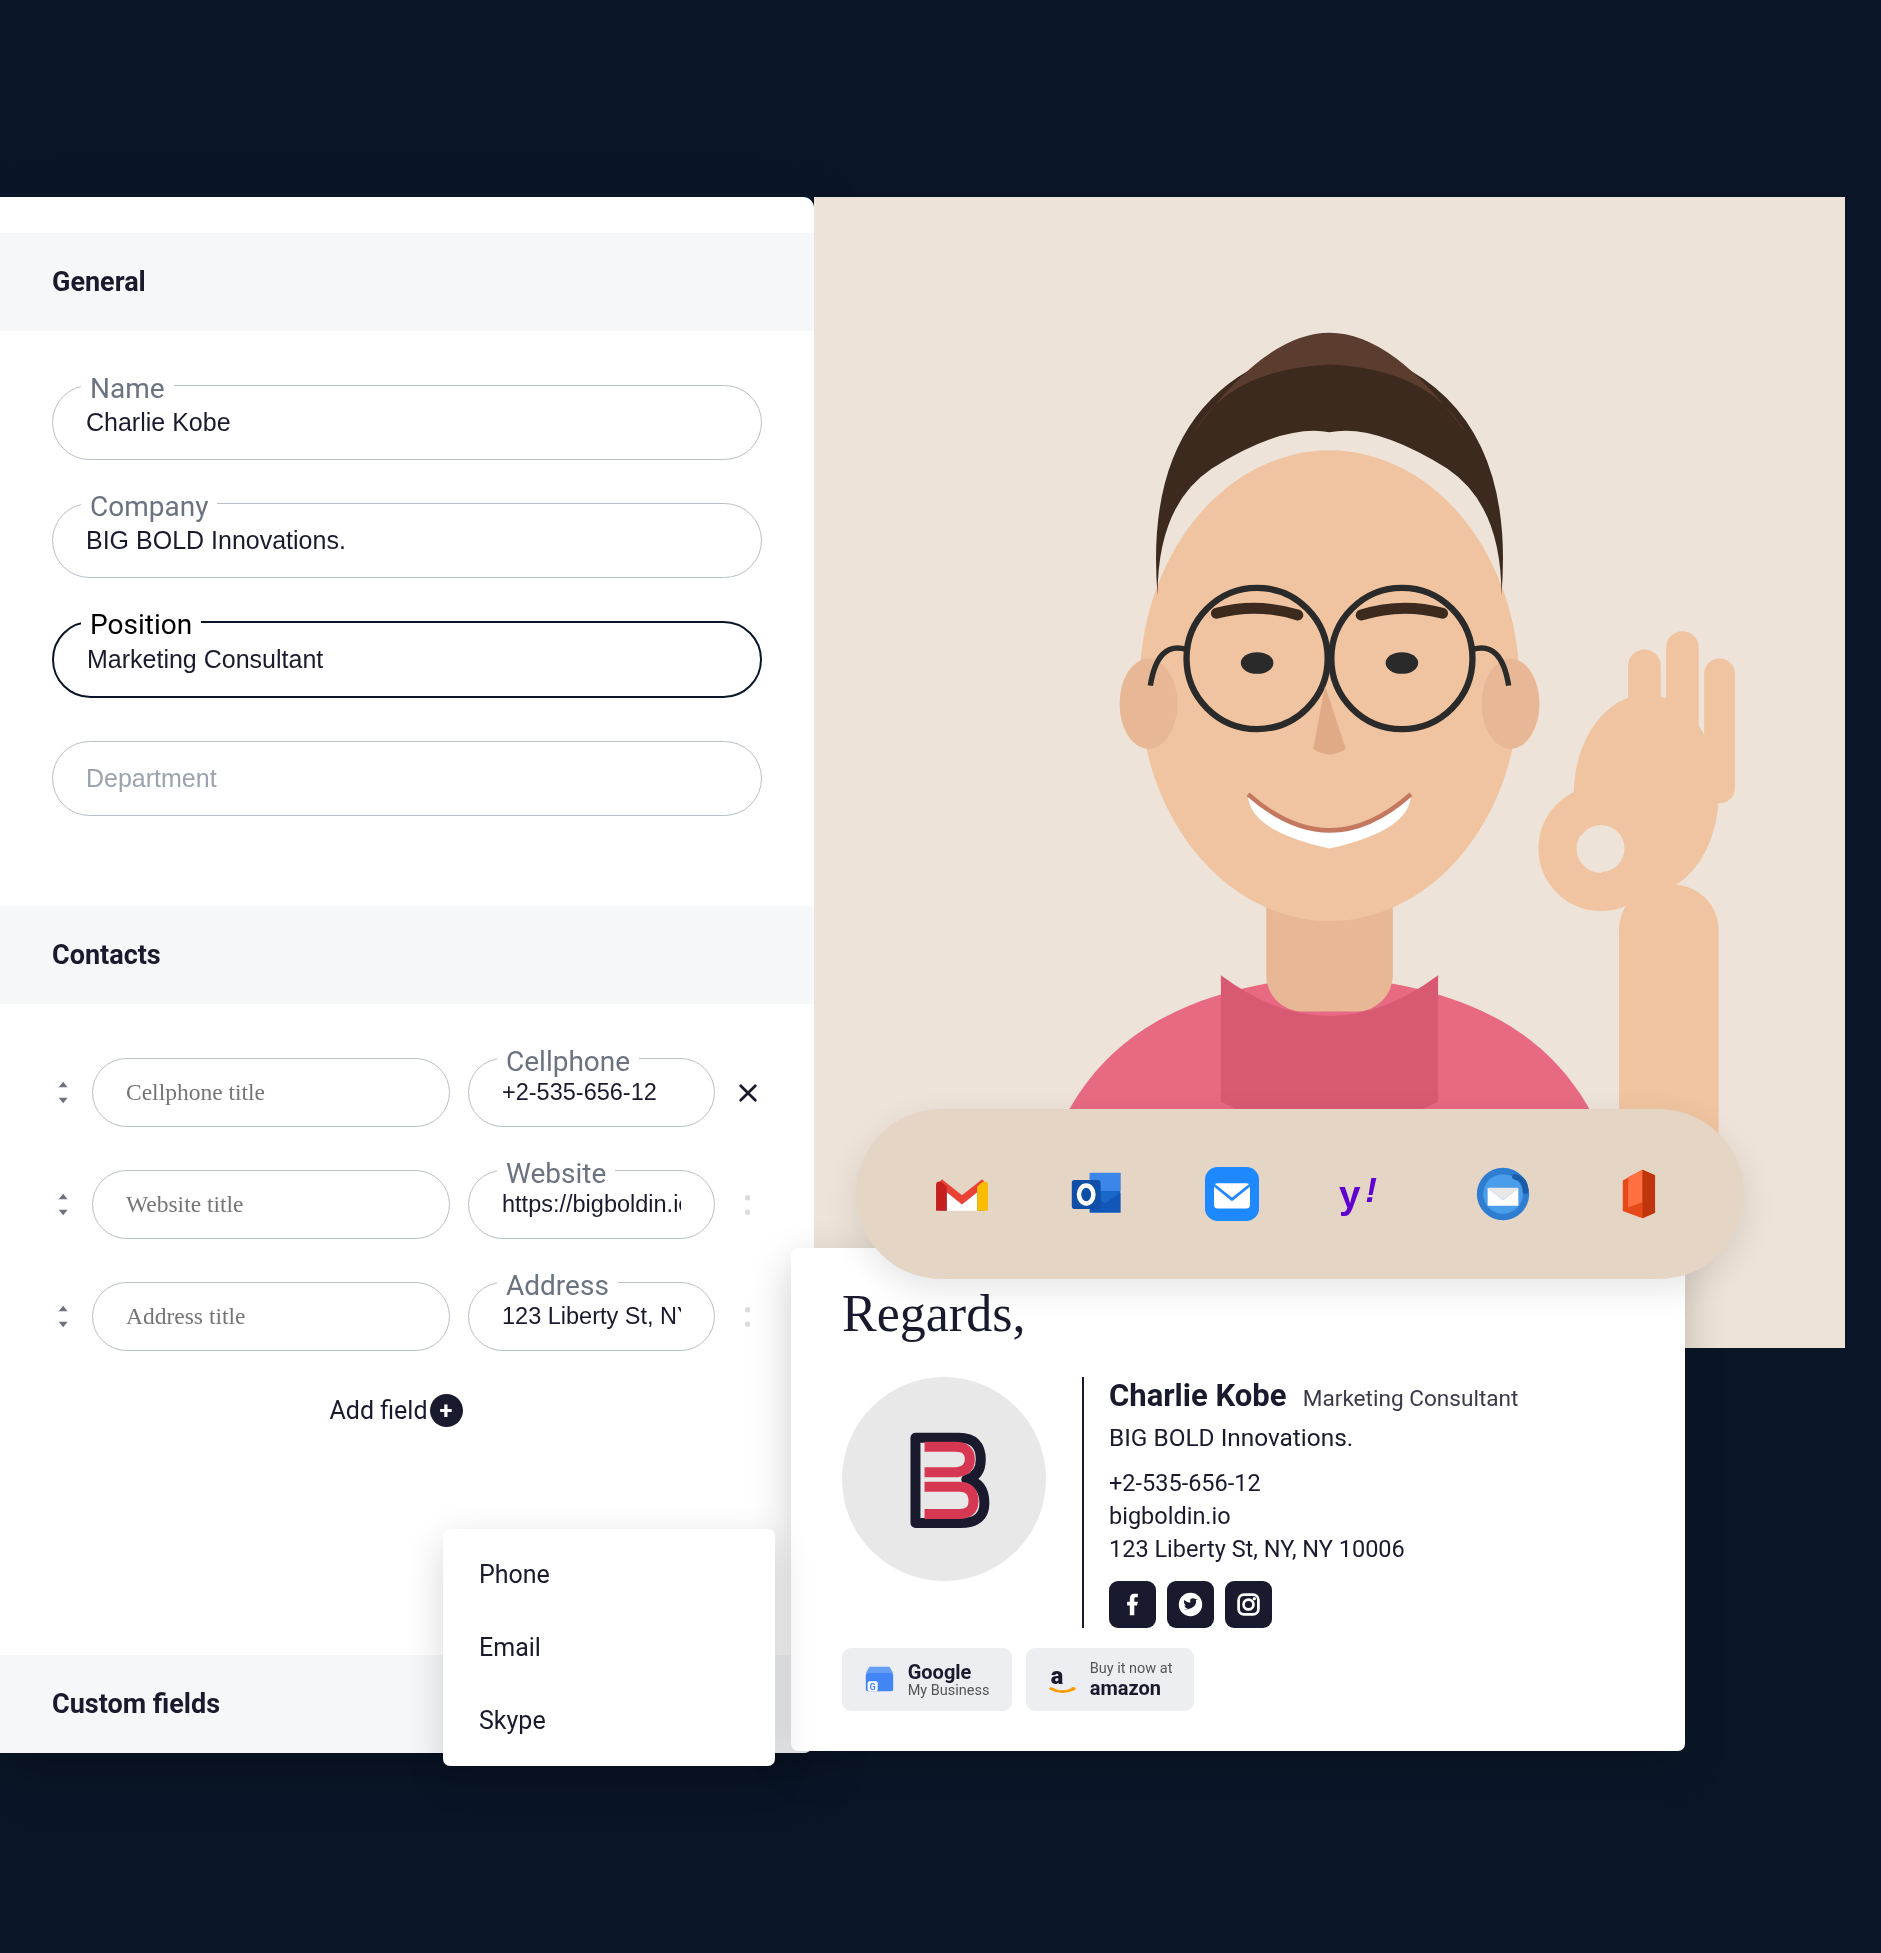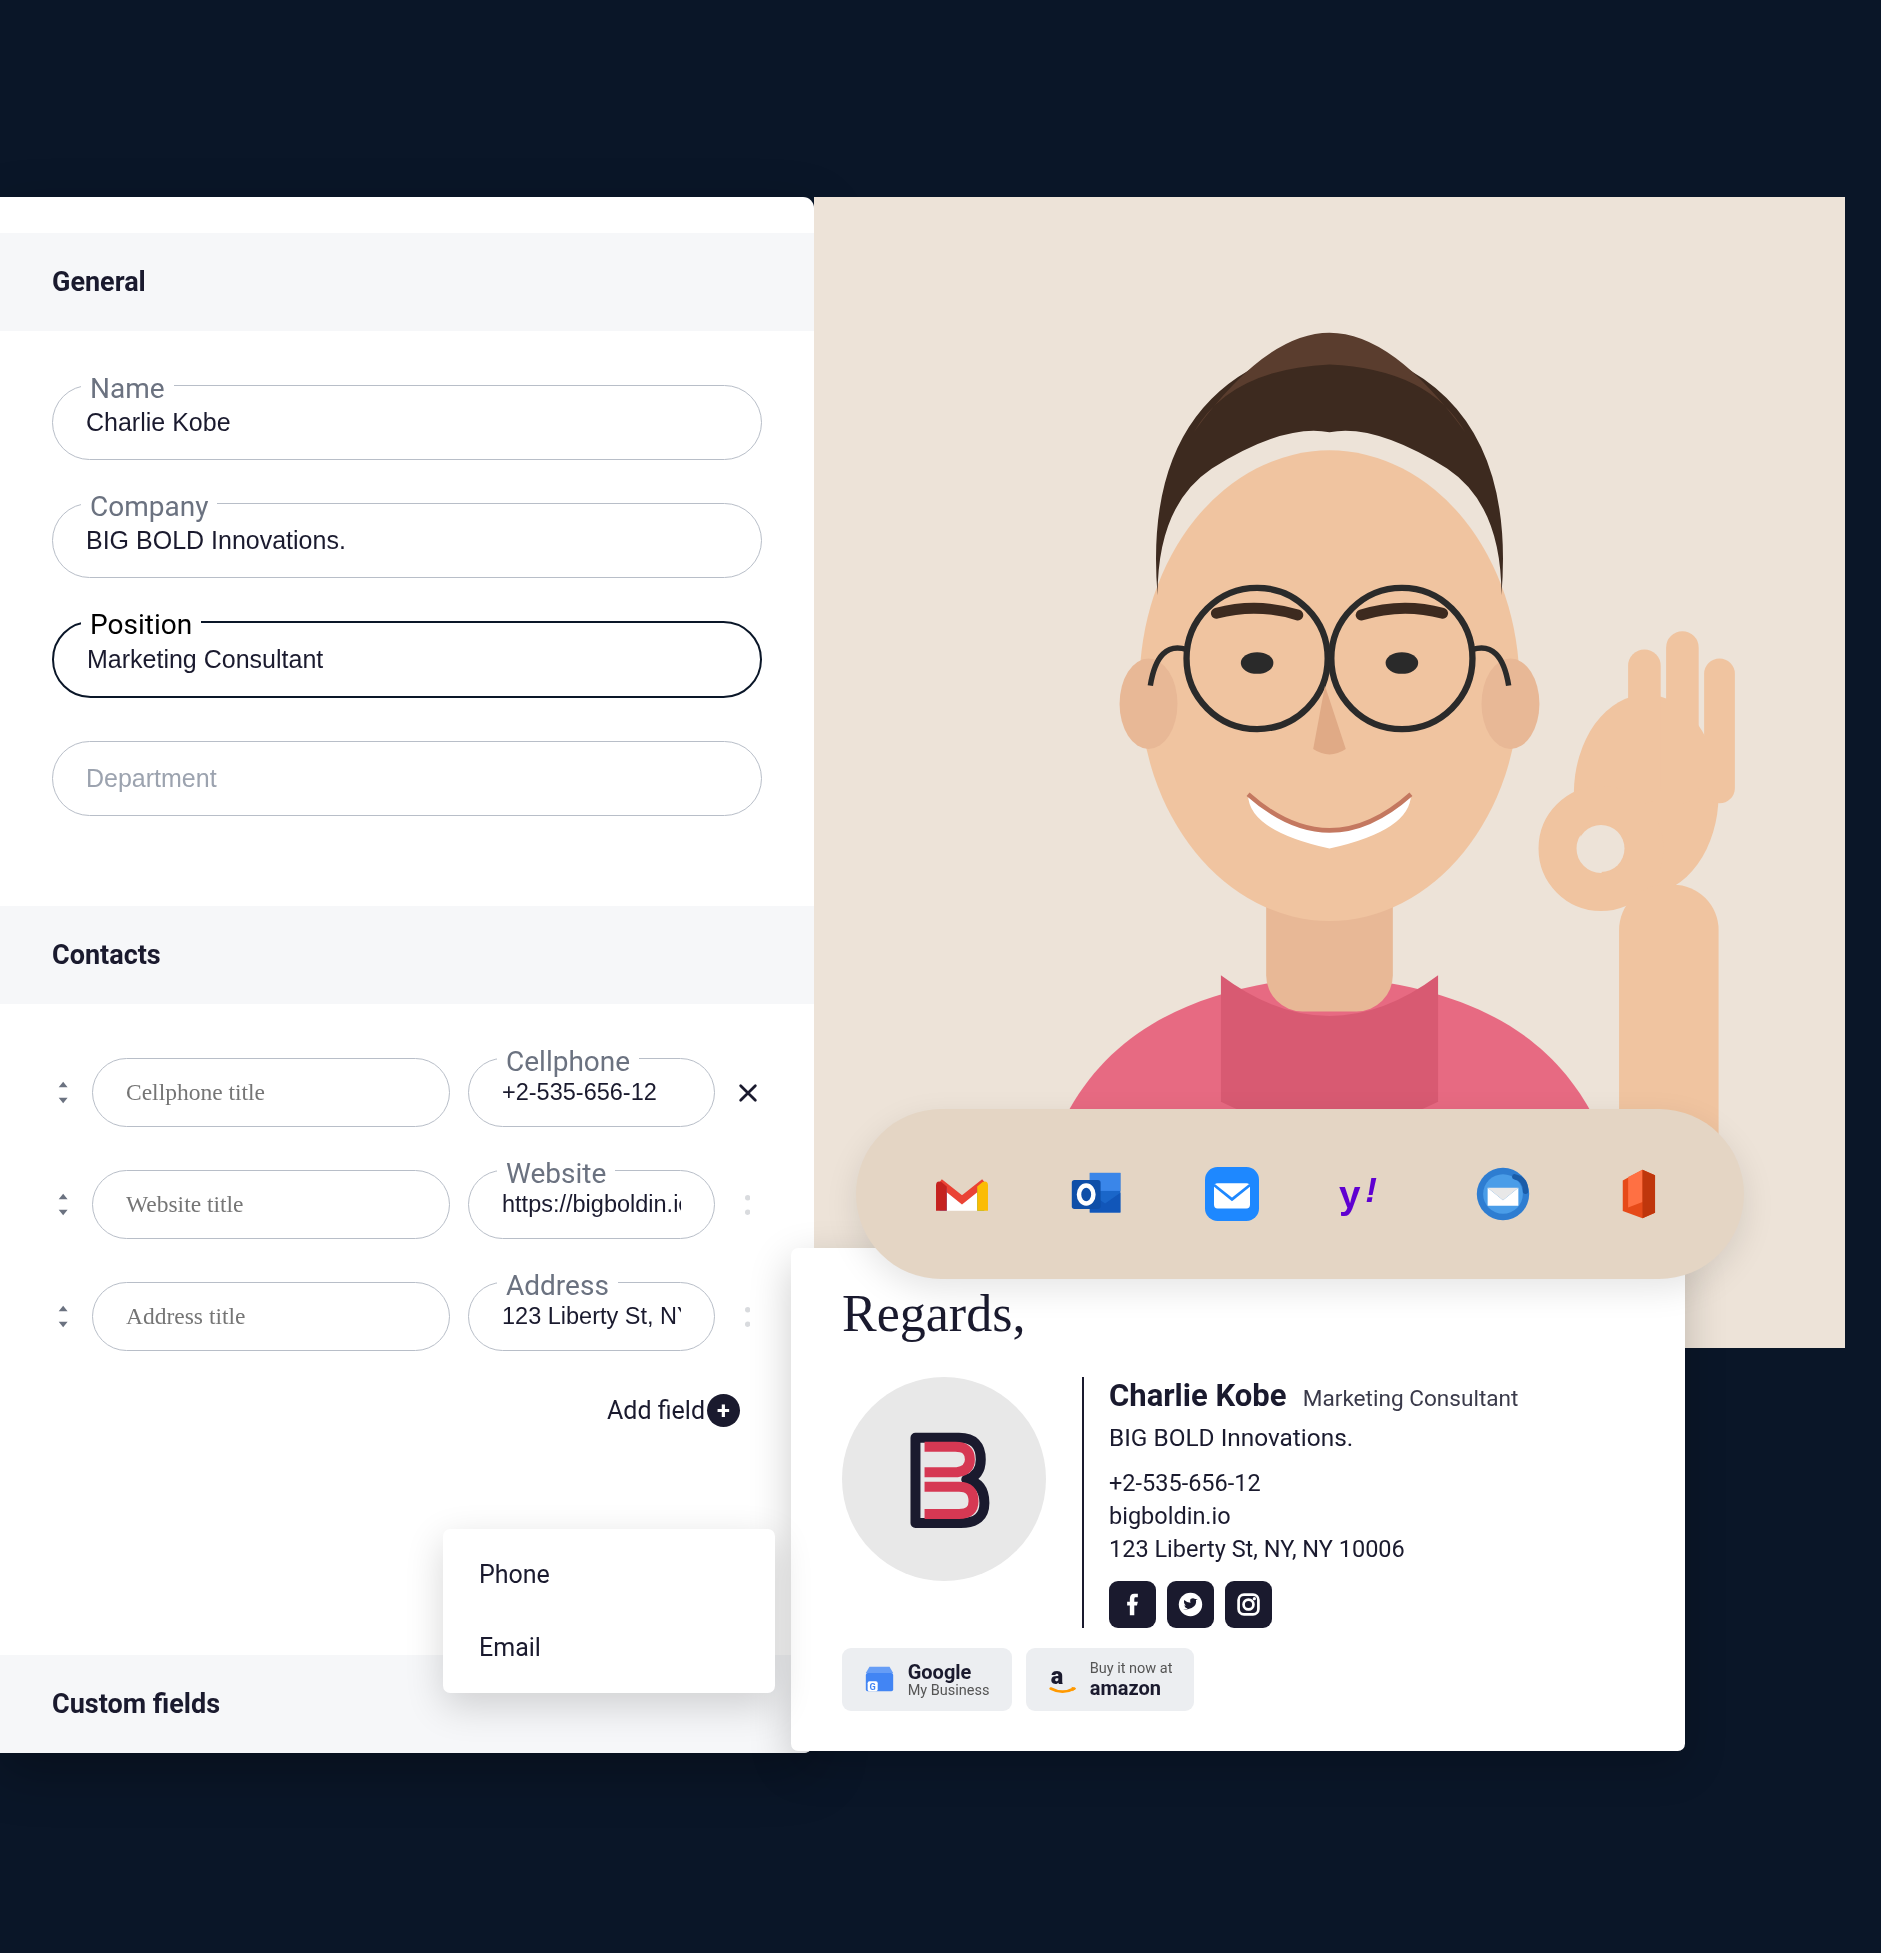--- a/index.html
+++ b/index.html
@@ -127,7 +127,7 @@
   .add-field {
     display: flex;
     align-items: center;
-    justify-content: flex-end;
+    justify-content: center;
     gap: 2px;
     font-size: 25px;
     color: #1a1a2e;

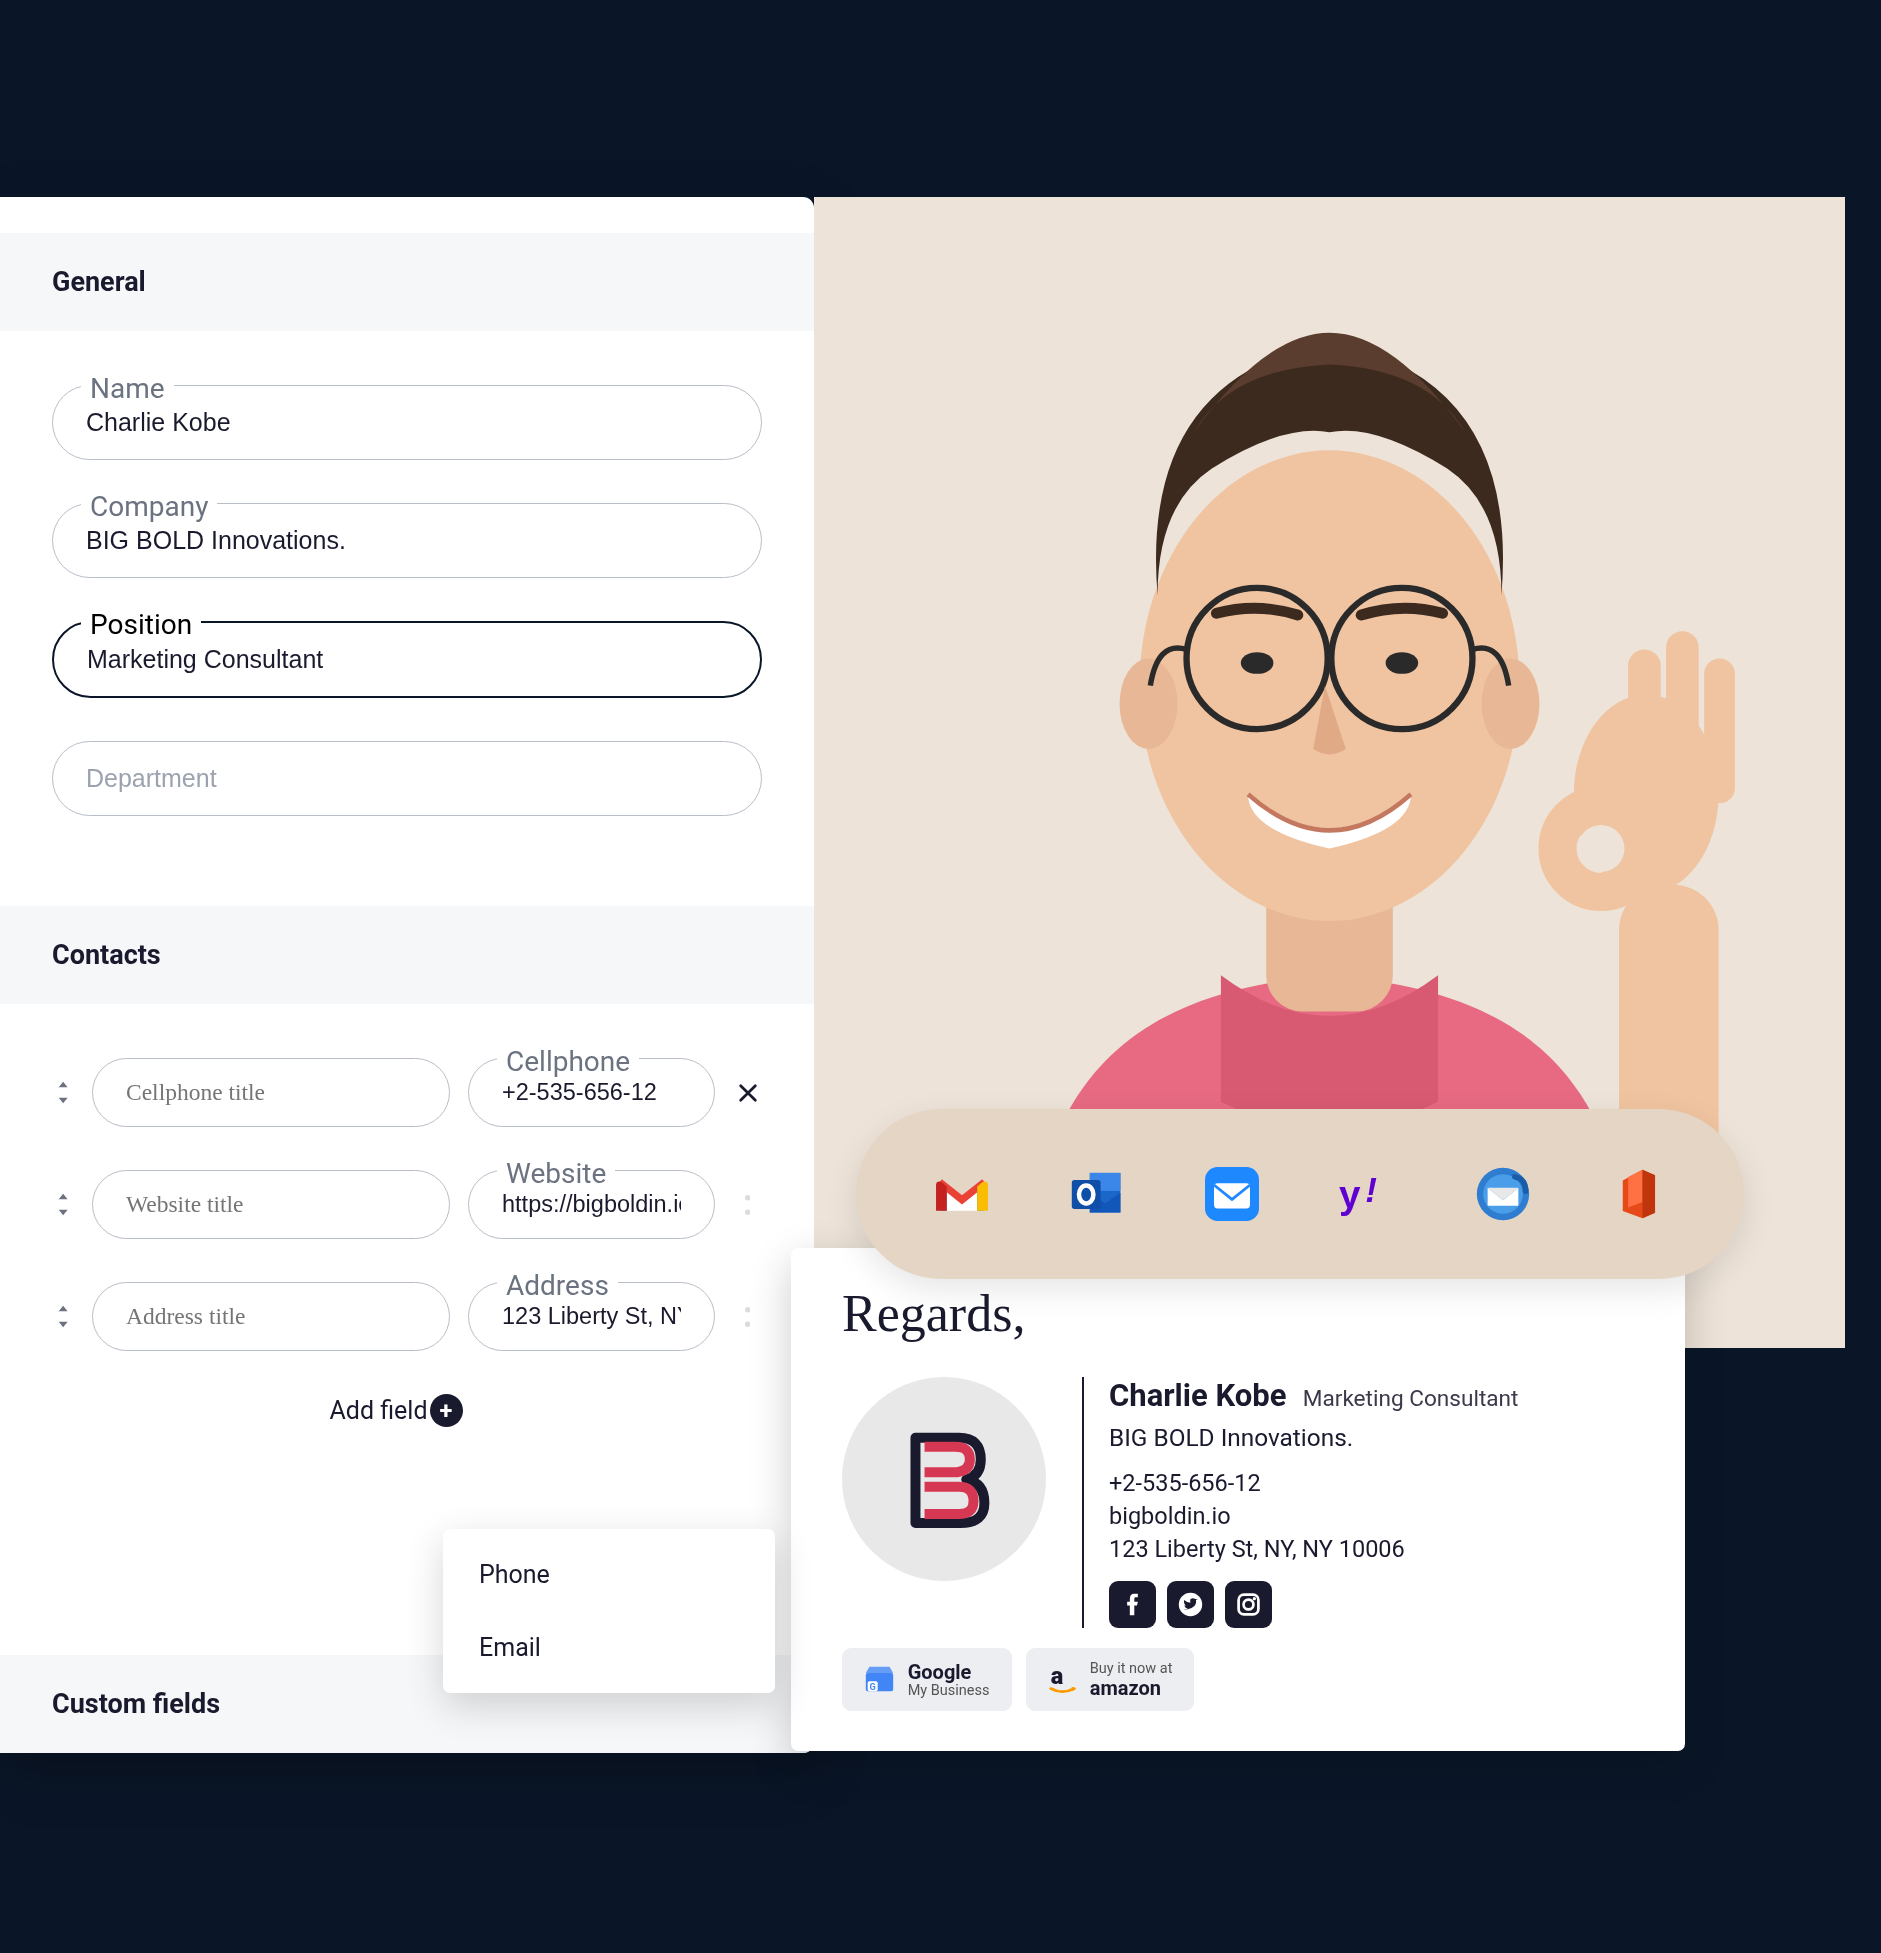--- a/index.html
+++ b/index.html
@@ -418,6 +418,7 @@
 <div class="dropdown">
   <div class="dropdown-item">Phone</div>
   <div class="dropdown-item">Email</div>
+  <div class="dropdown-item">Skype</div>
 </div>
 
 <div class="photo-area">

